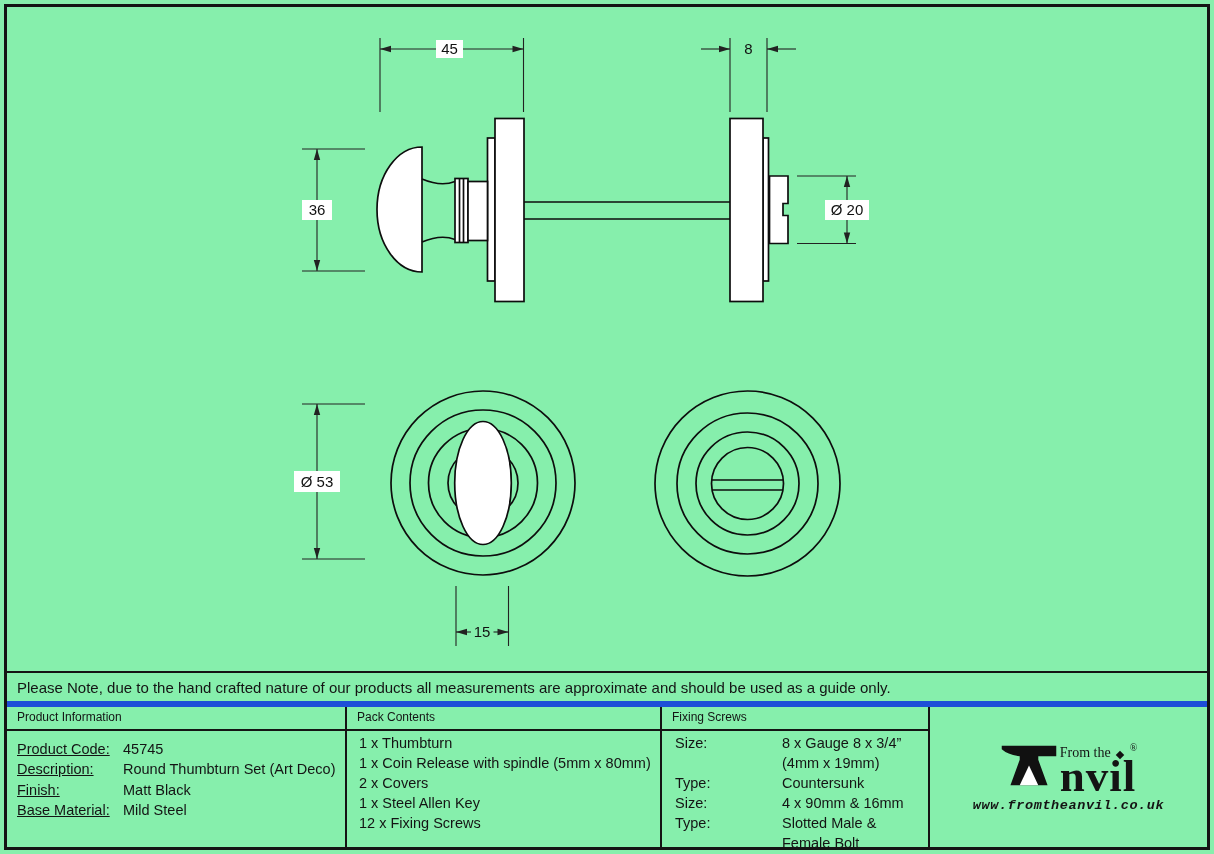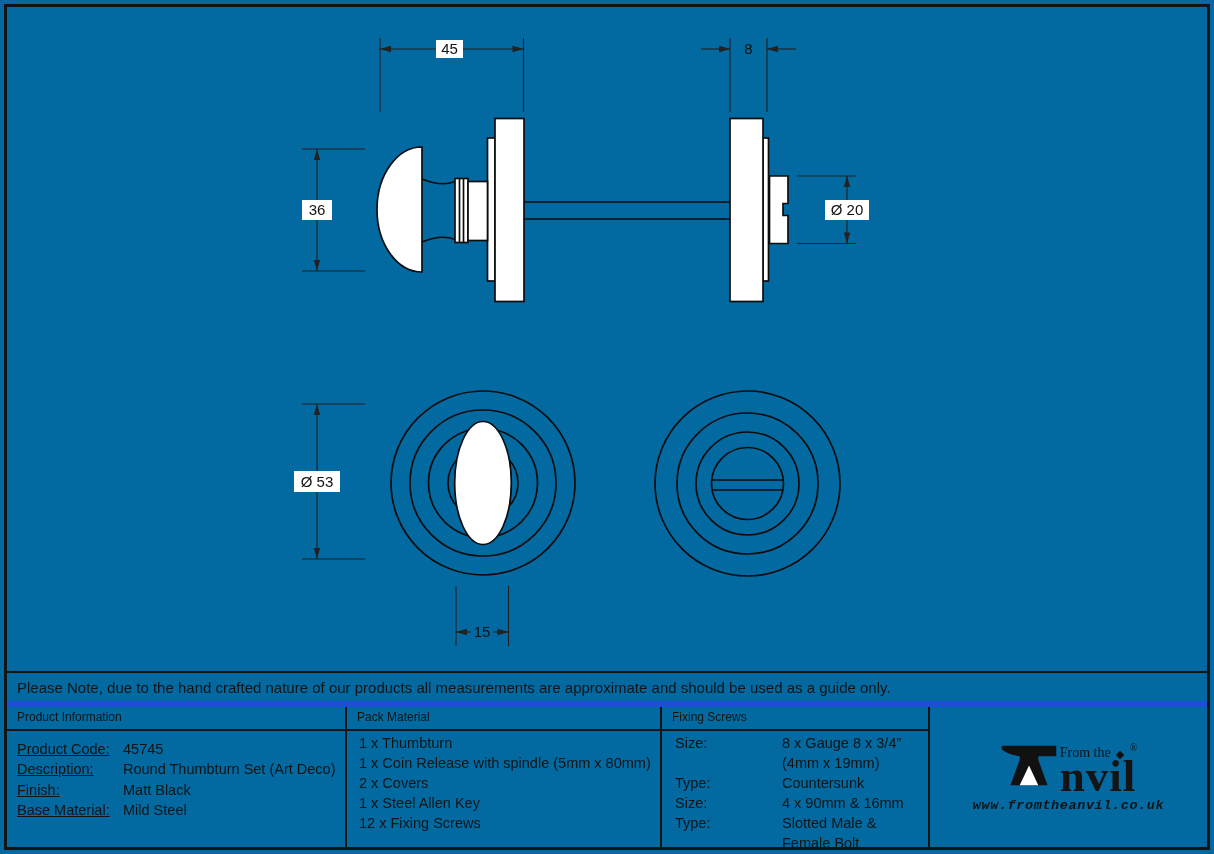--- a/index.html
+++ b/index.html
@@ -3,7 +3,7 @@
 <meta charset="utf-8">
 <style>
   html,body{margin:0;padding:0;background:#ffffff;}
-  #page{position:relative;width:1214px;height:854px;background:#0369a1;overflow:hidden;
+  #page{position:relative;width:1214px;height:854px;background:#86efac;overflow:hidden;
         font-family:"Liberation Sans",sans-serif;color:#141414;}
   #frame{position:absolute;inset:4px;border:3px solid #141414;pointer-events:none;}
   

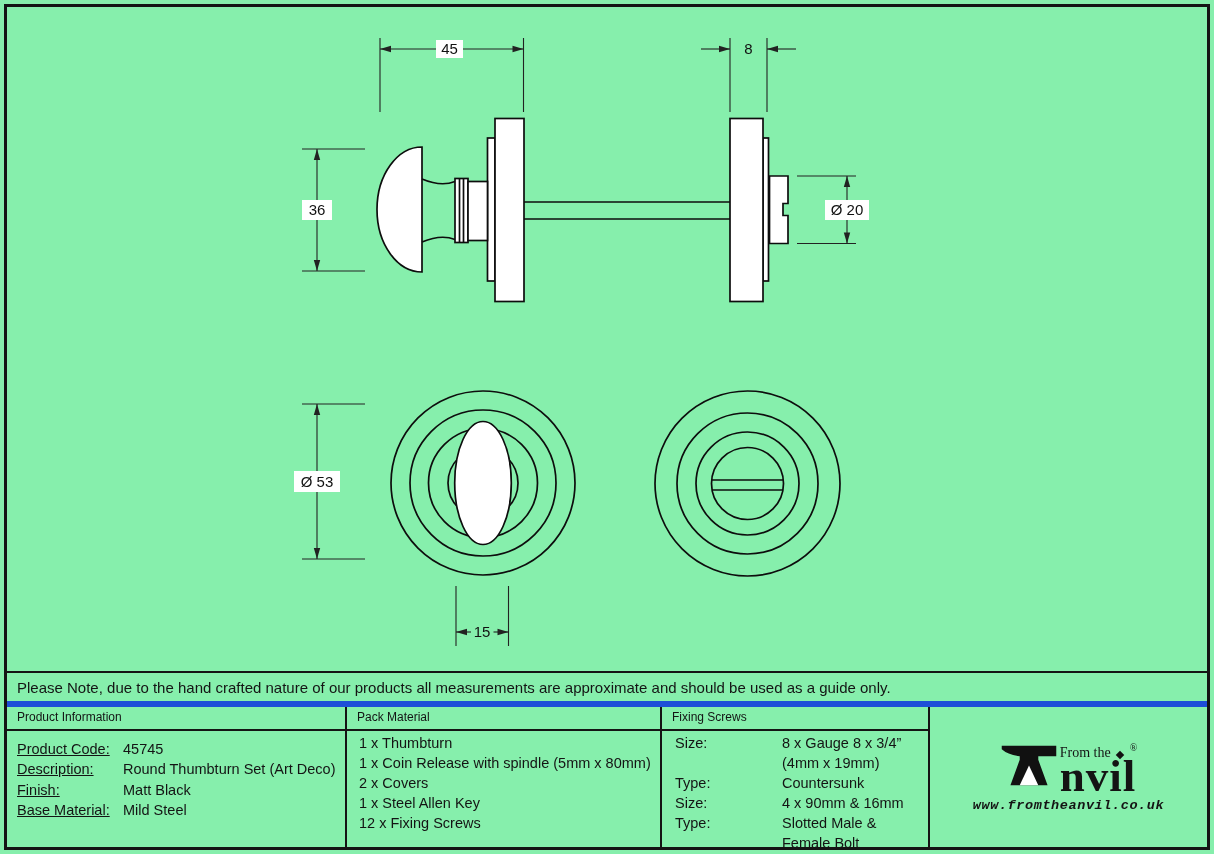--- a/index.html
+++ b/index.html
@@ -179,7 +179,7 @@
       </div>
 
       <div class="col bordered" style="width:315px;">
-        <div class="col-header">Pack Material</div>
+        <div class="col-header">Pack Contents</div>
         <div class="col-body pc-body">
           <div class="pc-item">1 x Thumbturn</div>
           <div class="pc-item">1 x Coin Release with spindle (5mm x 80mm)</div>

